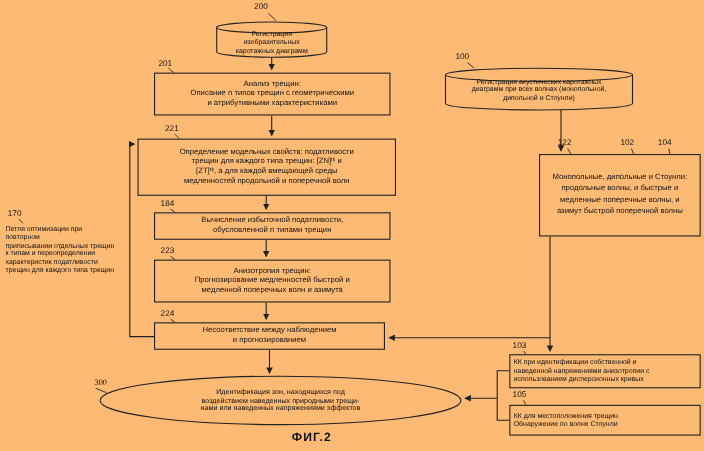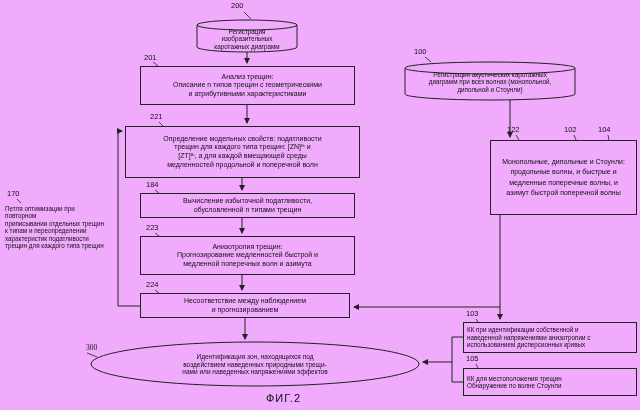--- a/index.html
+++ b/index.html
@@ -4,7 +4,7 @@
 <style>
   html,body{margin:0;padding:0;background:#e9e9e7;}
   .canvas{
-    position:relative;width:640px;height:410px;background:#f0abfc;
+    position:relative;width:640px;height:410px;background:#fdba74;
     font-family:"Liberation Sans","DejaVu Sans",sans-serif;color:#111;
     overflow:hidden;
   }

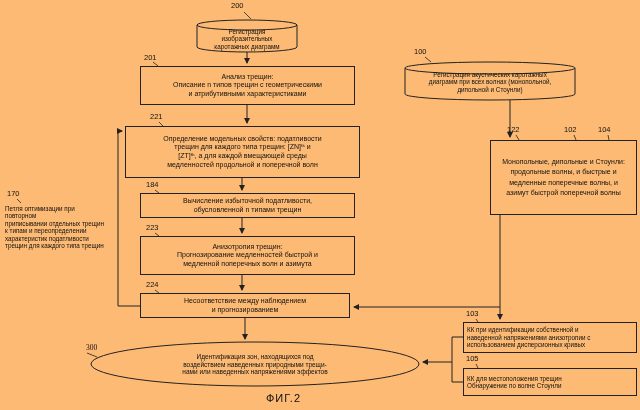--- a/index.html
+++ b/index.html
@@ -23,7 +23,7 @@
   .ref{position:absolute;font-size:7.5px;line-height:1;}
   .caption{
     position:absolute;left:0;top:392;width:567px;text-align:center;
-    font-size:11px;font-weight:normal;letter-spacing:1px;top:392px;
+    font-size:11px;font-weight:bold;letter-spacing:1px;top:392px;
   }
 </style>
 </head>

